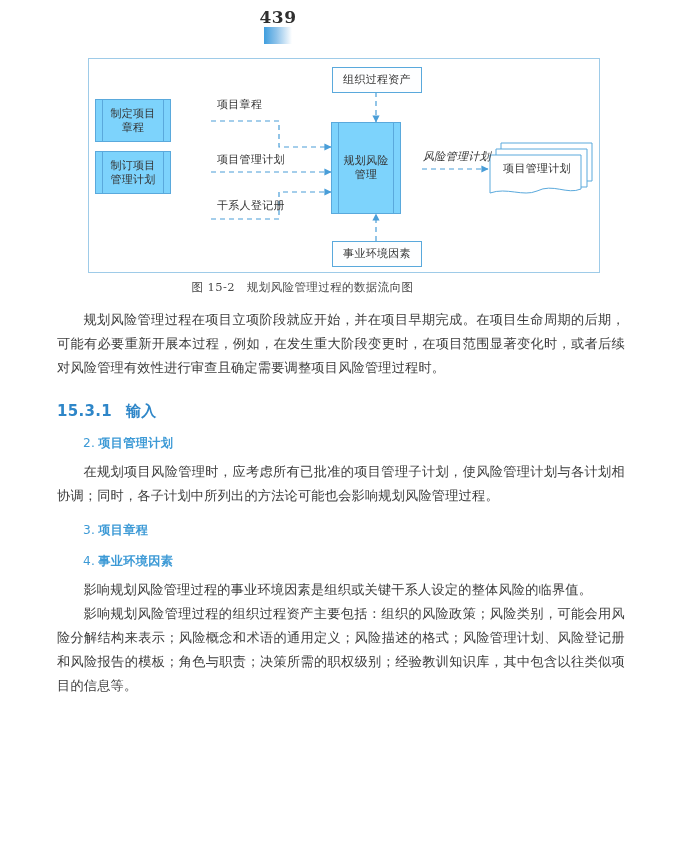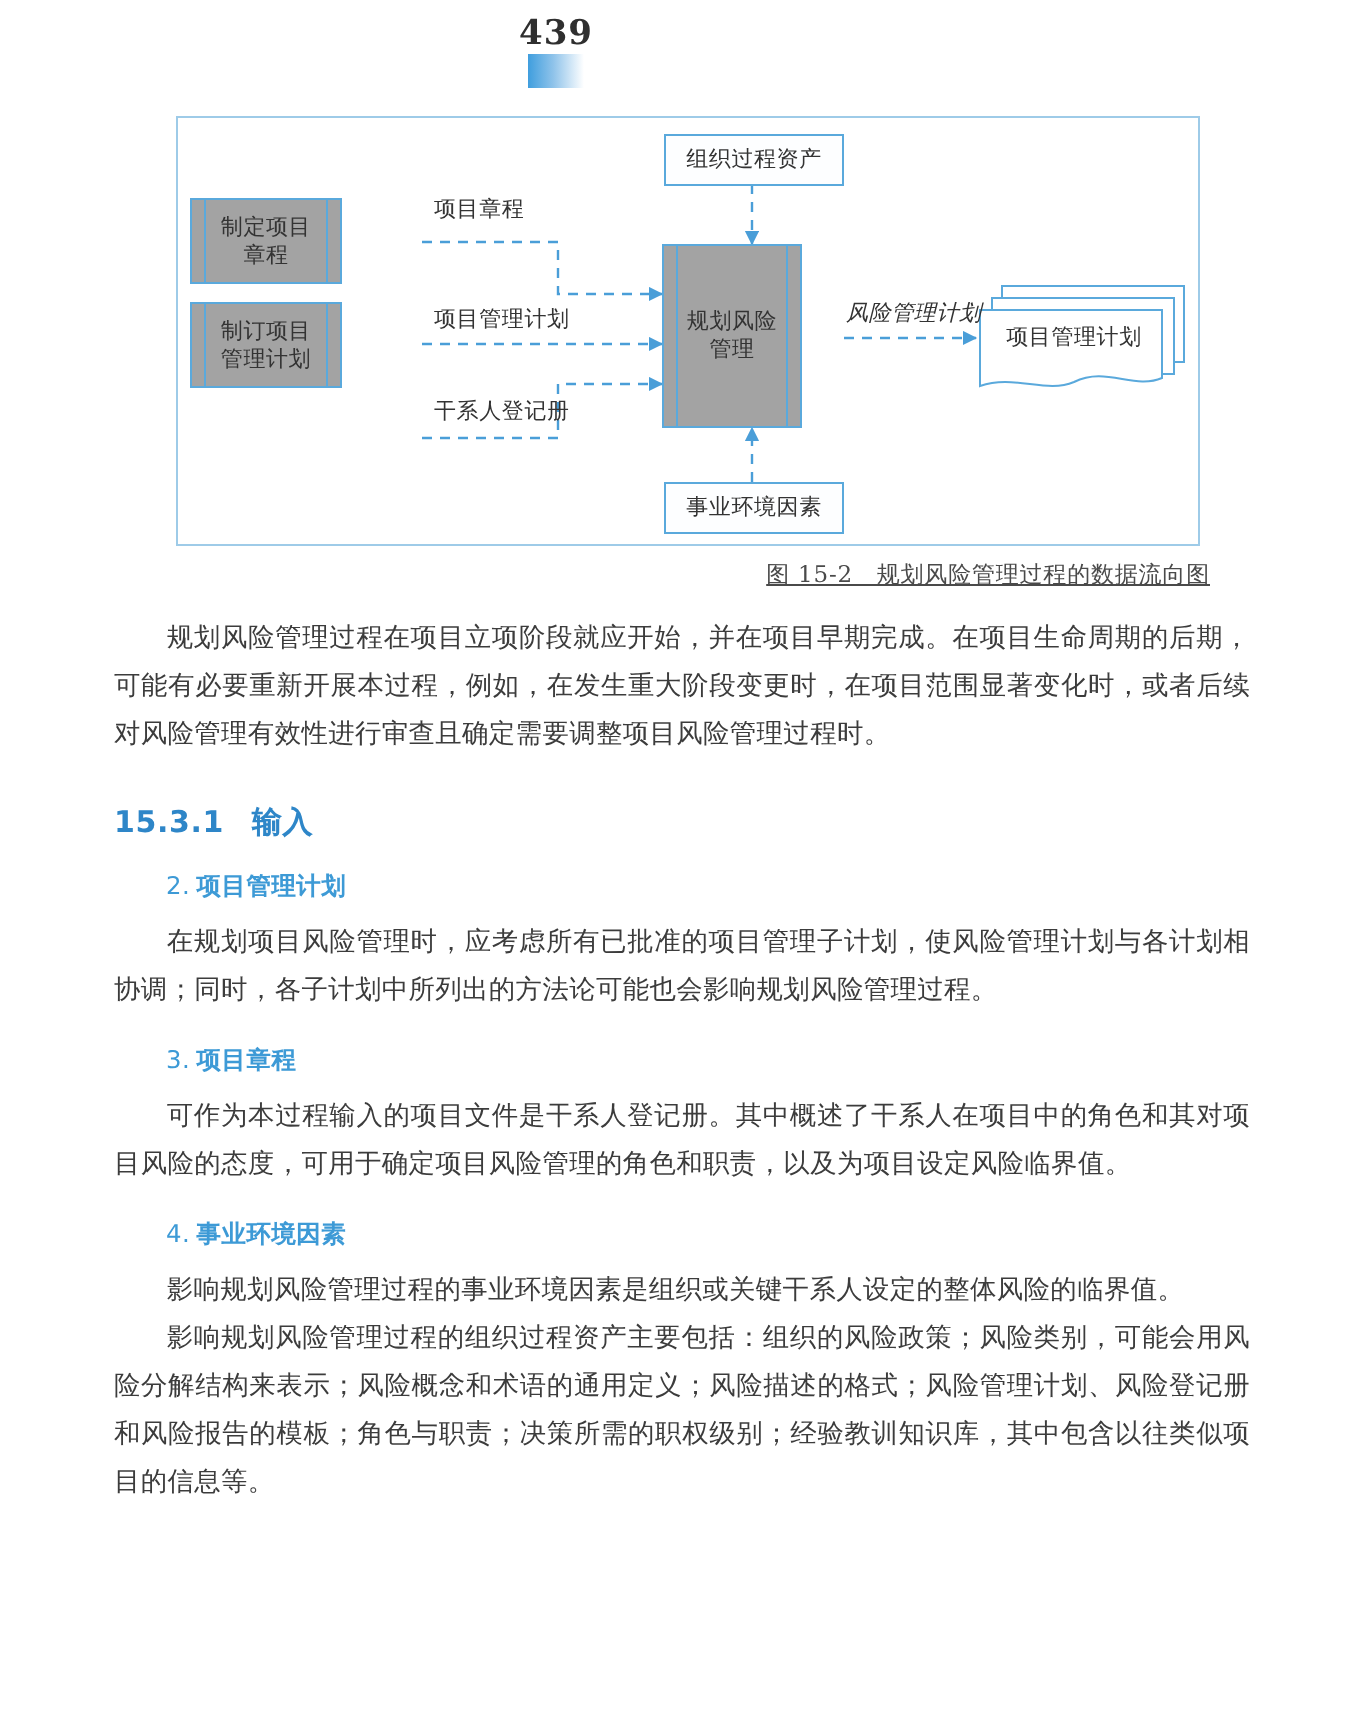--- a/index.html
+++ b/index.html
@@ -77,7 +77,7 @@
   .proc-box {
     position: absolute;
     border: 1px solid #5aa9dc;
-    background: #a3a3a3;
+    background: #7dd3fc;
     box-sizing: border-box;
     display: flex;
     align-items: center;

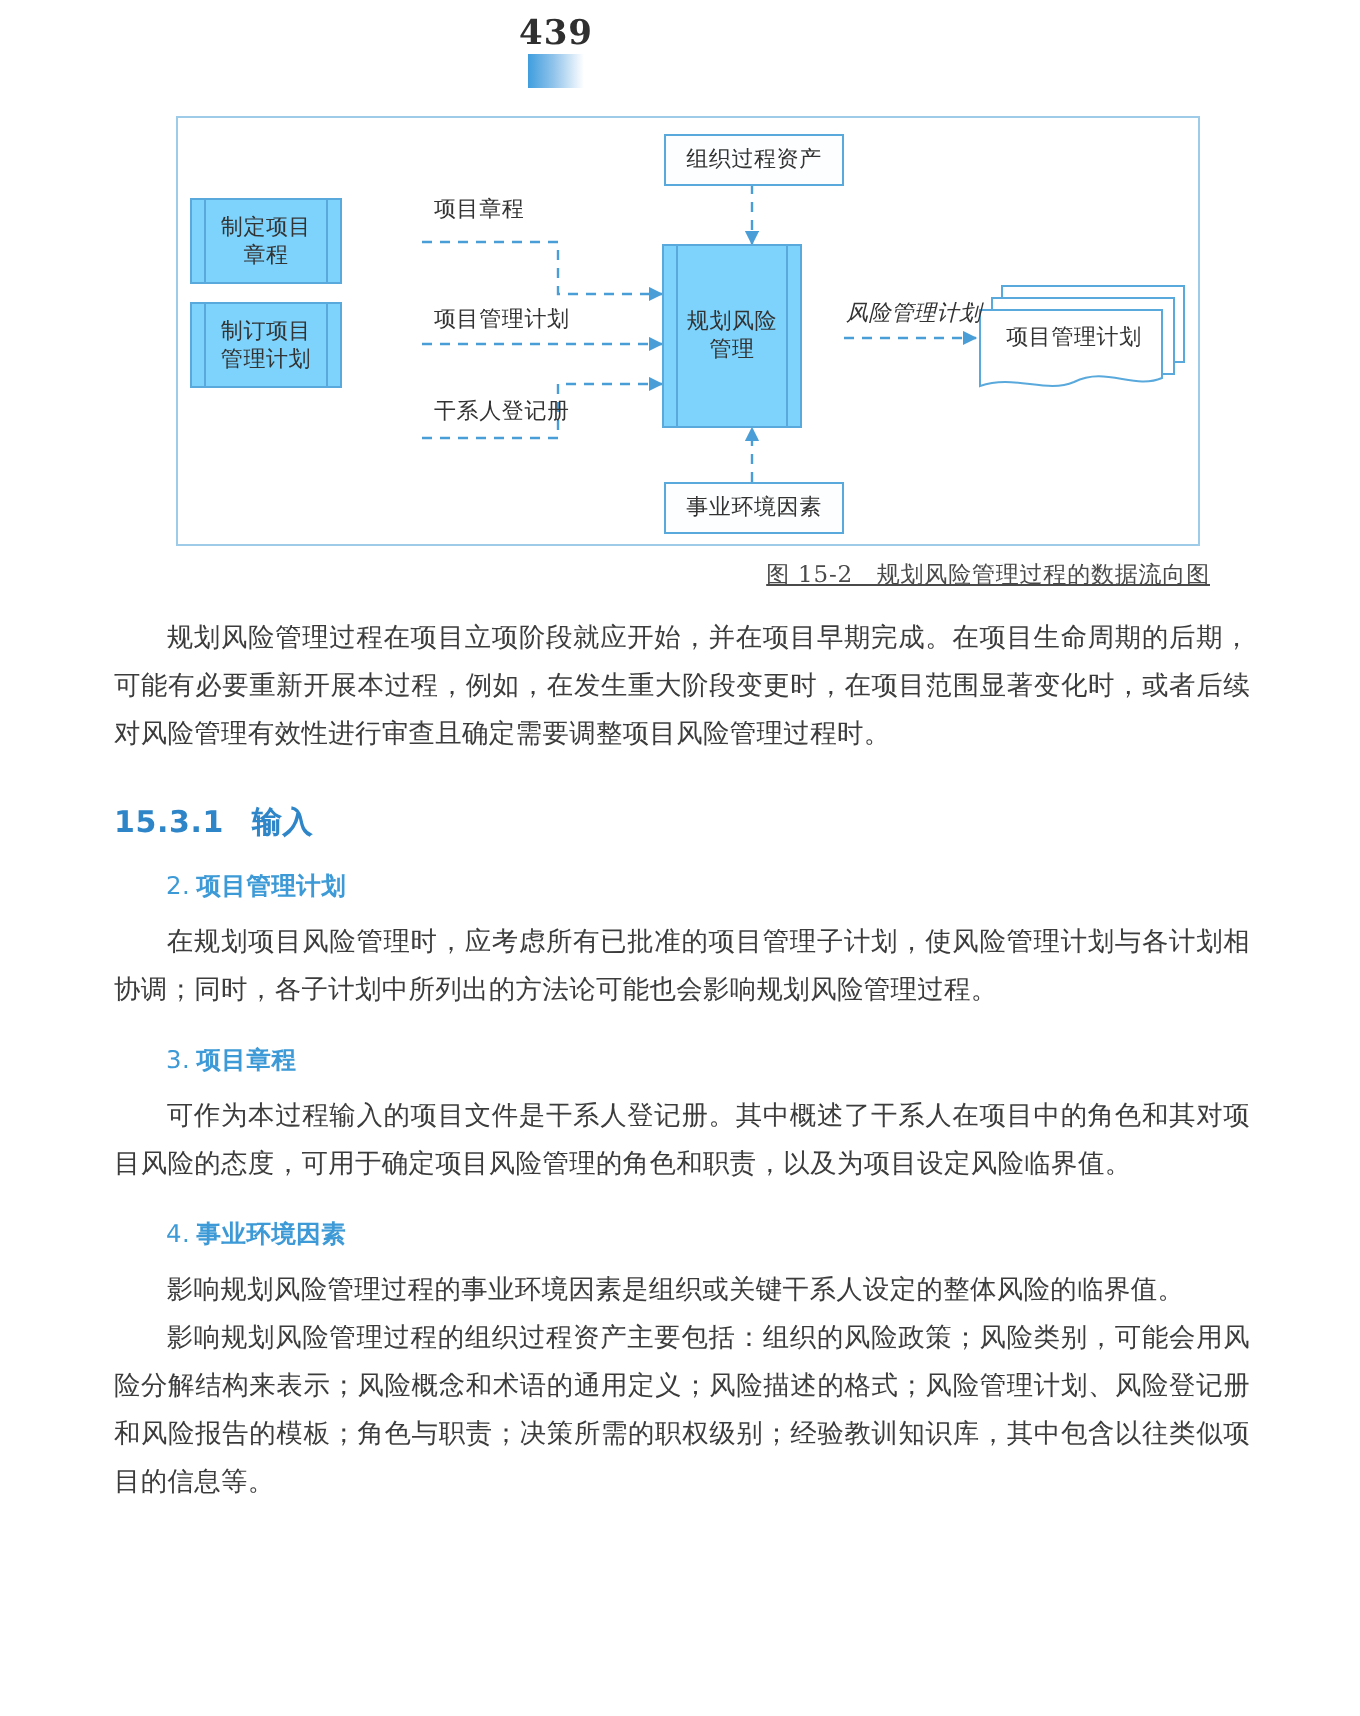--- a/index.html
+++ b/index.html
@@ -148,11 +148,10 @@
     left: 0;
     top: 280px;
     width: 605px;
-    text-align: right;
+    text-align: center;
     font-size: 11.5px;
     color: #4a4a4a;
     letter-spacing: 0.4px;
-    text-decoration: underline;
   }
 
   

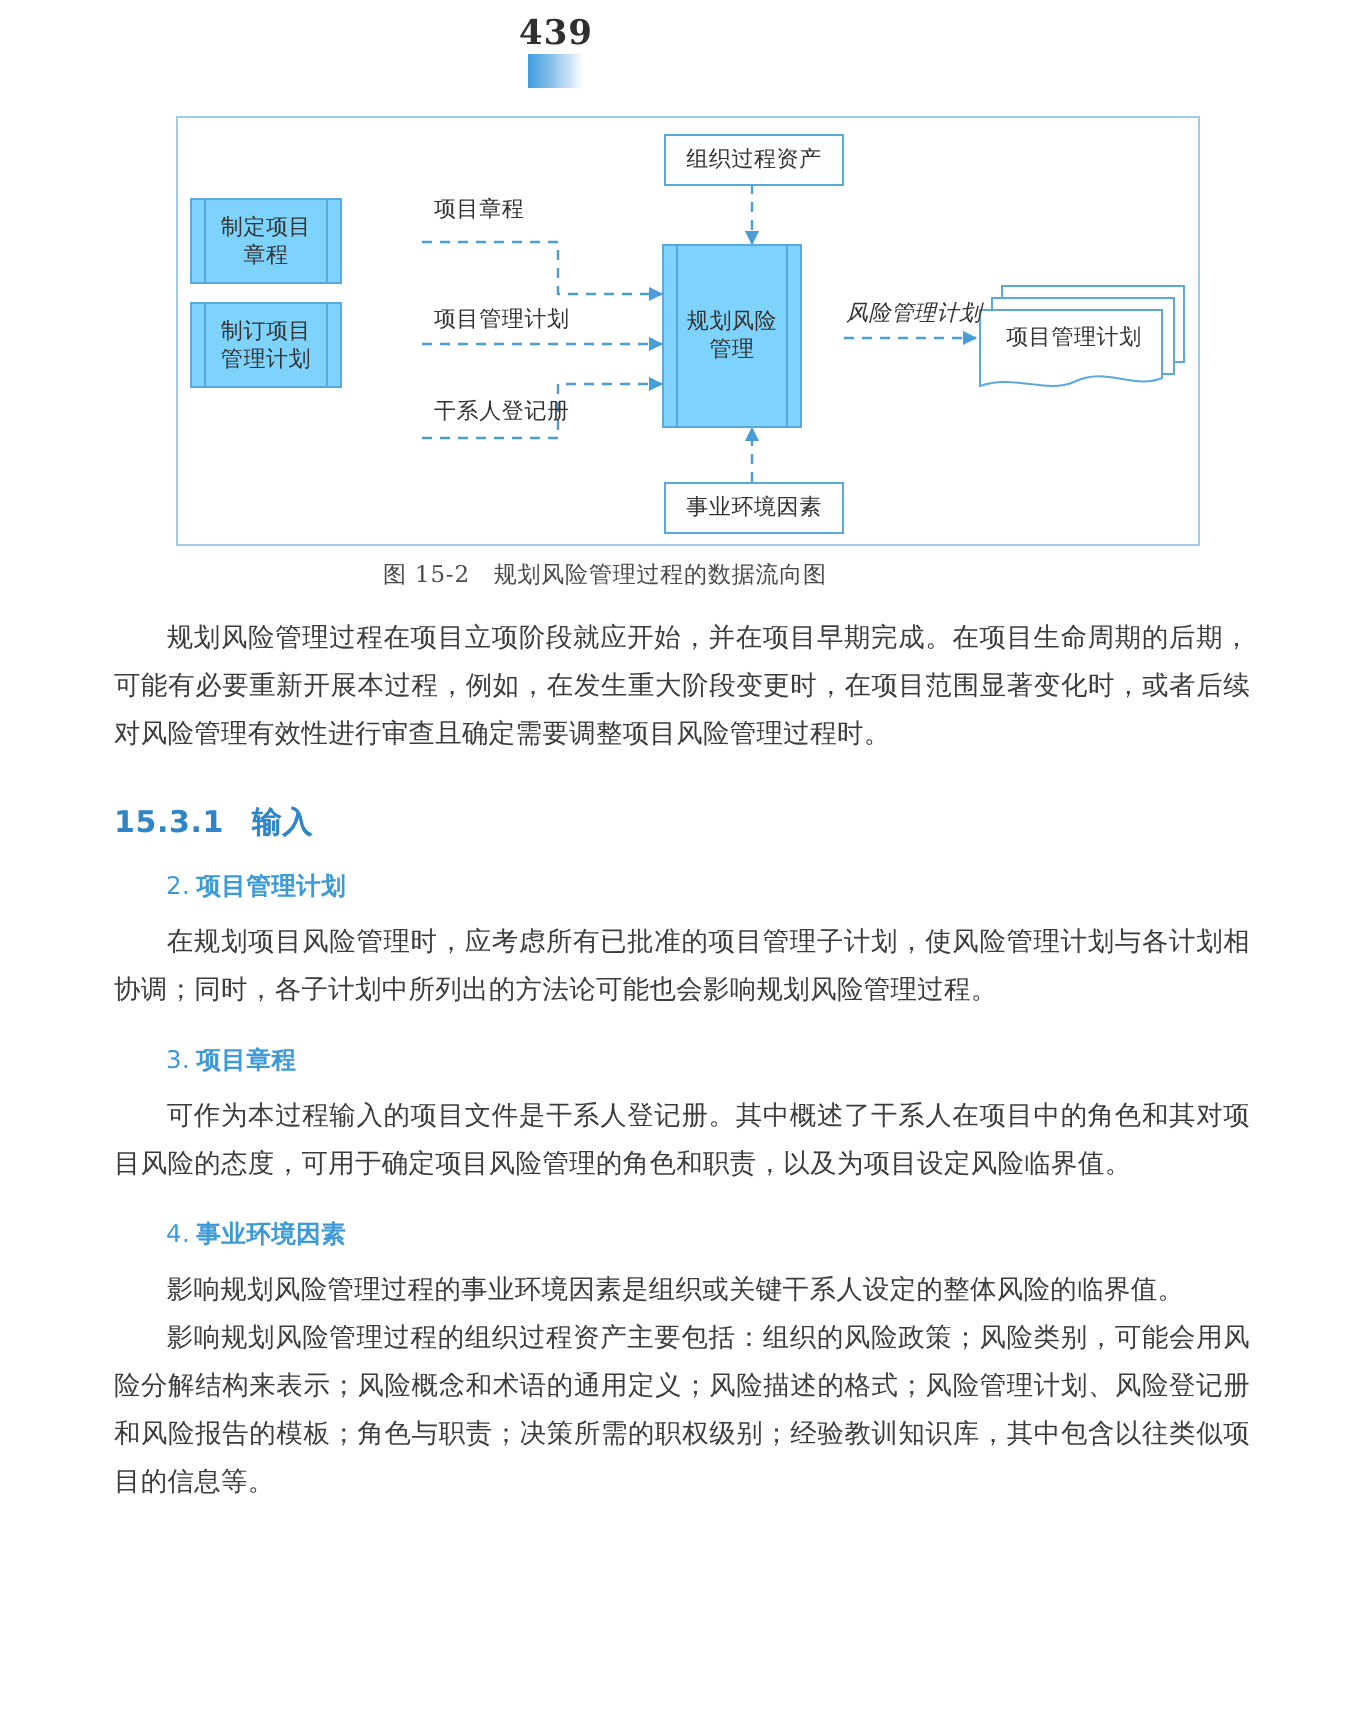--- a/index.html
+++ b/index.html
@@ -291,7 +291,6 @@
     <div class="sub-heading">
       <span class="snum">3.</span><span>项目章程</span>
     </div>
-    <p class="para">可作为本过程输入的项目文件是干系人登记册。其中概述了干系人在项目中的角色和其对项目风险的态度，可用于确定项目风险管理的角色和职责，以及为项目设定风险临界值。</p>
   </div>
 
   <div class="blk">

